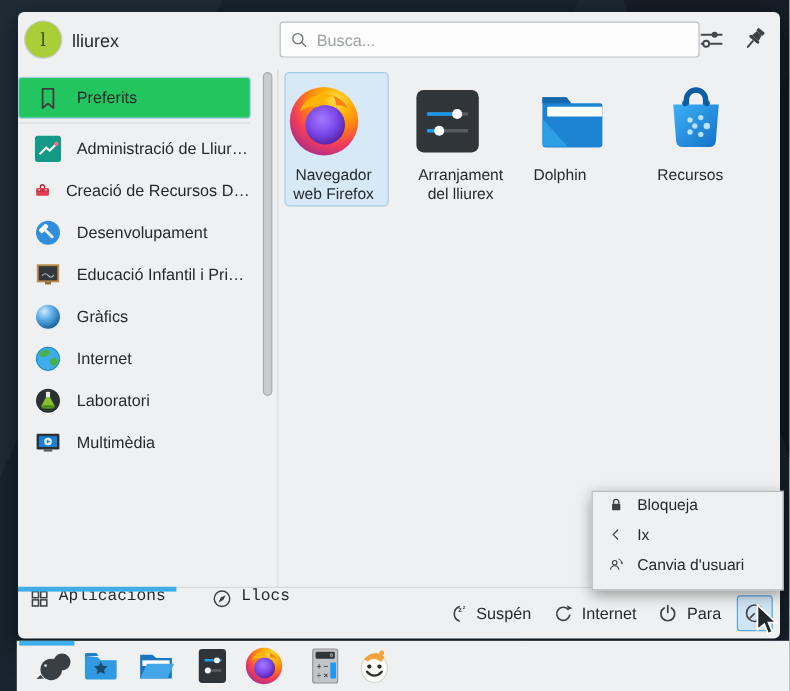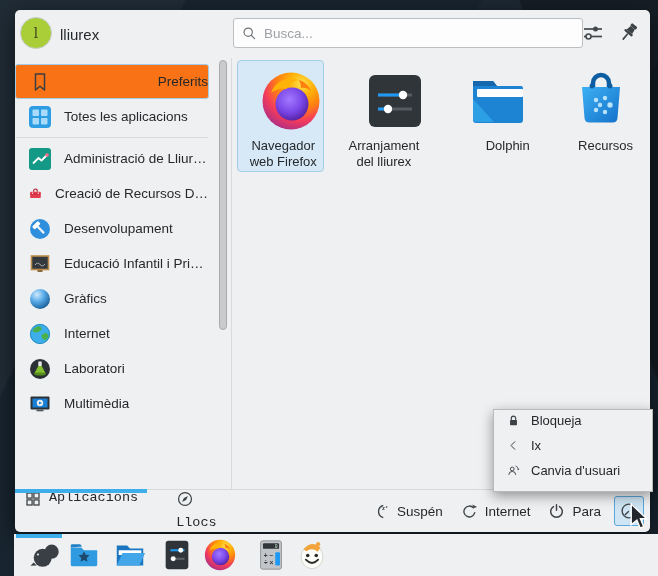--- a/index.html
+++ b/index.html
@@ -30,7 +30,7 @@
   .sidebar{position:absolute;left:0;top:0;width:194px;padding-top:6px;}
   .srow{height:35px;display:flex;align-items:center;gap:13px;padding-left:13px;
     box-sizing:border-box;border:1px solid transparent;border-radius:3px;font-size:13.5px;}
-  .srow.sel{background:#f97316;border-color:#a3cce8;justify-content:space-between;}
+  .srow.sel{background:#22c55e;border-color:#a3cce8;}
   .ssep{border-top:1px solid #d8dadb;margin:3px 1px;}
   .slabel{white-space:nowrap;}
   .vscroll{position:absolute;left:204px;top:2px;width:8px;height:270px;background:#c9cbcd;

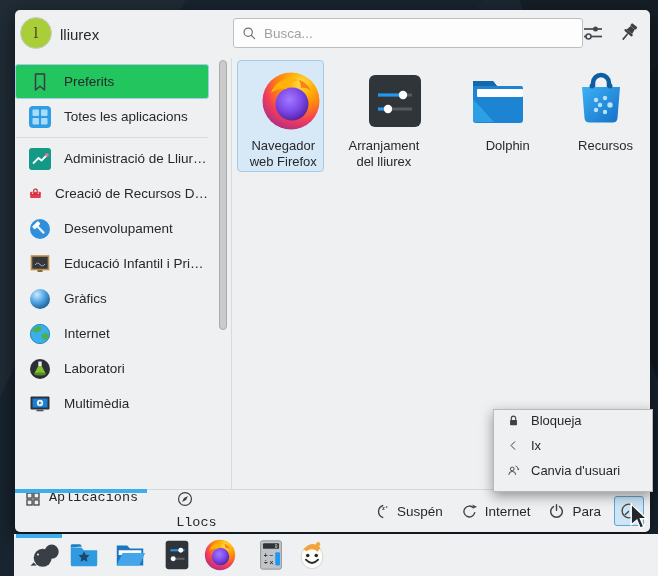--- a/index.html
+++ b/index.html
@@ -127,20 +127,6 @@
             </span>
             <span class="slabel">Preferits</span>
           </div>
-          <div class="srow">
-            <span class="ic">
-              <svg viewBox="0 0 22 22">
-                <rect width="22" height="22" rx="4" fill="#2f9de4"></rect>
-                <g fill="#a8dbf9">
-                  <rect x="3.5" y="3.5" width="6.5" height="6.5" rx="1"></rect>
-                  <rect x="12" y="3.5" width="6.5" height="6.5" rx="1"></rect>
-                  <rect x="3.5" y="12" width="6.5" height="6.5" rx="1"></rect>
-                  <rect x="12" y="12" width="6.5" height="6.5" rx="1"></rect>
-                </g>
-              </svg>
-            </span>
-            <span class="slabel">Totes les aplicacions</span>
-          </div>
           <div class="ssep"></div>
           <div class="srow">
             <span class="ic">

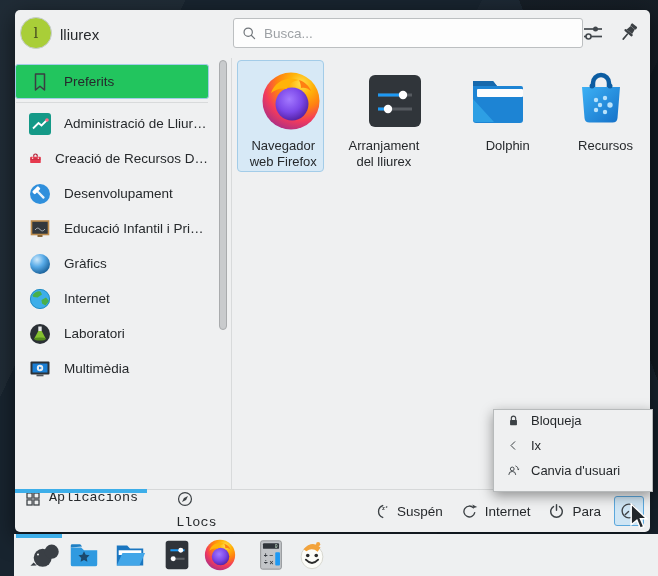--- a/index.html
+++ b/index.html
@@ -38,7 +38,7 @@
   .vsep{position:absolute;left:216px;top:0;bottom:0;width:1px;background:#d8dadb;}
   .appgrid{position:absolute;left:222px;top:2px;right:0;display:flex;}
   .tile{width:100px;height:112px;margin-right:16px;border:1px solid transparent;border-radius:4px;
-    box-sizing:border-box;display:flex;flex-direction:column;align-items:flex-end;padding-top:8px;}
+    box-sizing:border-box;display:flex;flex-direction:column;align-items:flex-start;padding-top:8px;}
   .tile.sel{background:#d7e9f6;border-color:#a3cce8;}
   .tile .ic{width:64px;height:64px;}
   .tlabel{margin-top:5px;font-size:13px;line-height:16px;text-align:center;max-width:92px;}

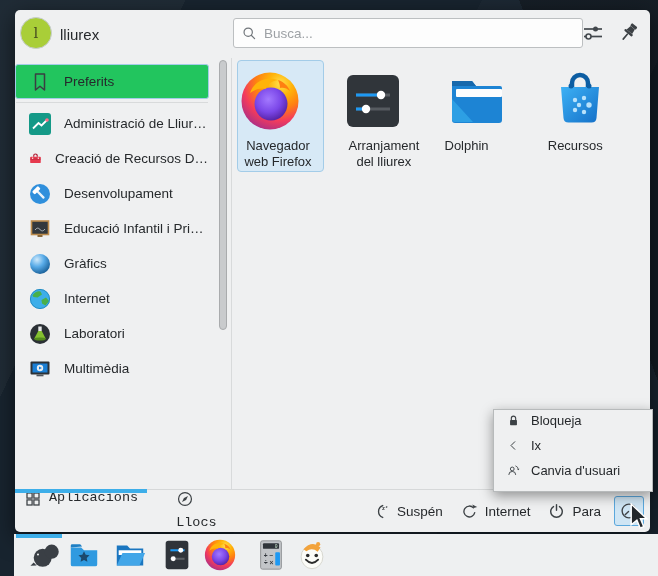--- a/index.html
+++ b/index.html
@@ -50,7 +50,7 @@
     font-size:13.5px;background:none;border:none;color:#26292c;font-family:Liberation Mono, monospace;}
   .tab .ind{display:none;}
   .tab.active .ind{display:block;position:absolute;left:0;right:0;top:-1px;height:4px;background:#3daee9;}
-  .tab+.tab{margin-left:20px;flex-direction:column;}
+  .tab+.tab{margin-left:20px;}
   .fspacer{flex:1;}
   .act{display:flex;align-items:center;gap:6px;margin-left:17px;font-size:13.5px;background:none;
     border:none;color:#26292c;font-family:inherit;padding:0;}

